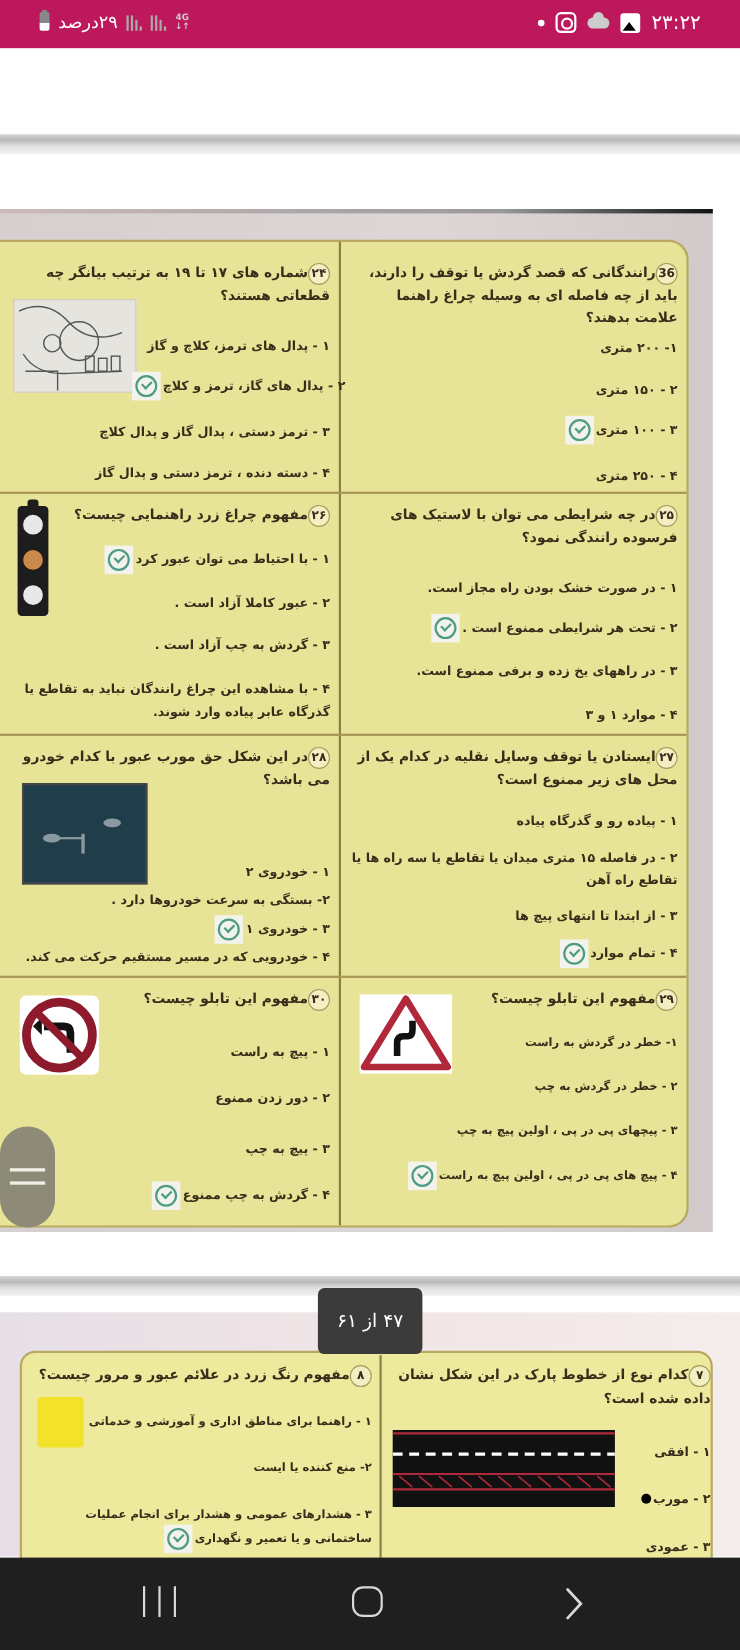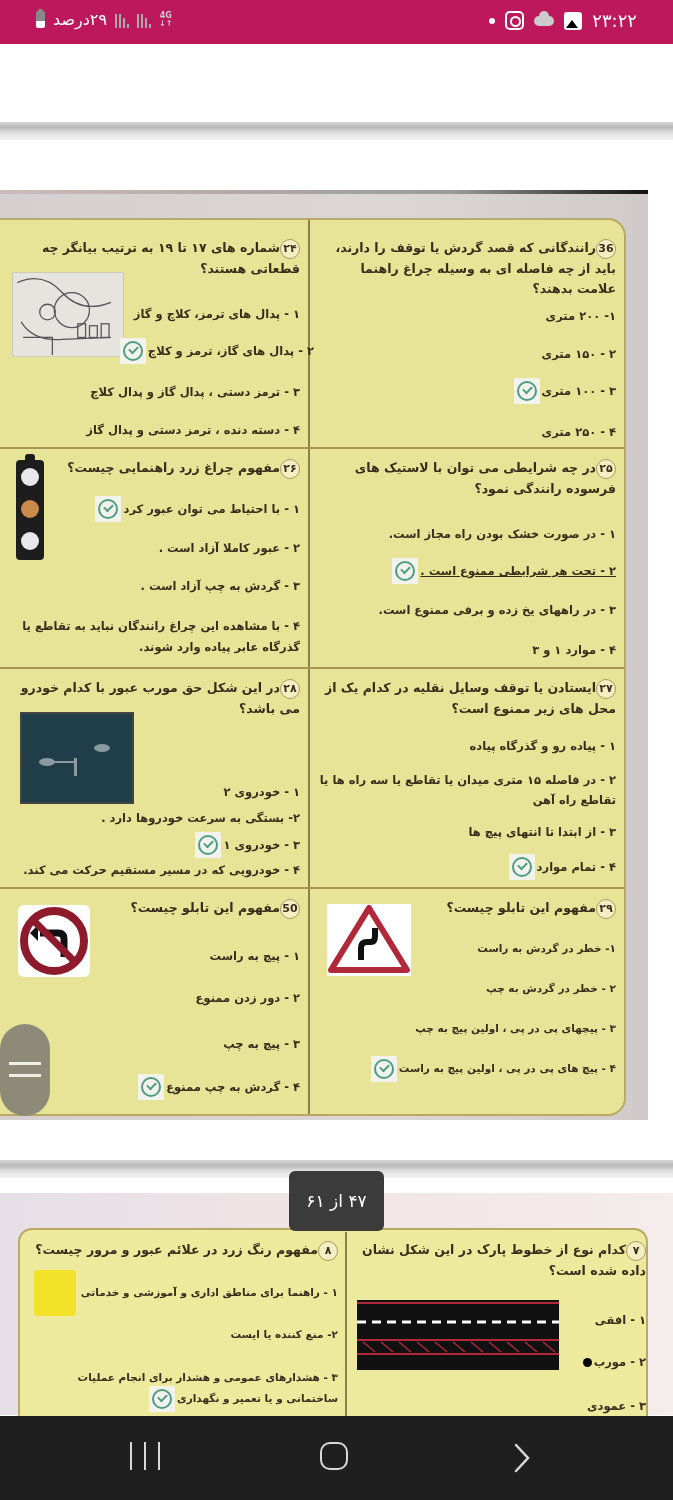--- a/index.html
+++ b/index.html
@@ -154,7 +154,7 @@
 <div class="q" style="left:318px; top:458px; width:298px; height:210px;">
   <div class="q-title"><span class="q-num">۲۵</span><span>در چه شرایطی می توان با لاستیک های فرسوده رانندگی نمود؟</span></div>
   <div class="opt" style="top:68px;">۱ - در صورت خشک بودن راه مجاز است.</div>
-  <div class="opt" style="top:100px;text-decoration:underline;"><span>۲ - تحت هر شرایطی ممنوع است .</span><span class="check"></span></div>
+  <div class="opt" style="top:100px;"><span>۲ - تحت هر شرایطی ممنوع است .</span><span class="check"></span></div>
   <div class="opt" style="top:144px;">۳ - در راههای یخ زده و برفی ممنوع است.</div>
   <div class="opt" style="top:184px;">۴ - موارد ۱ و ۳</div>
 </div>

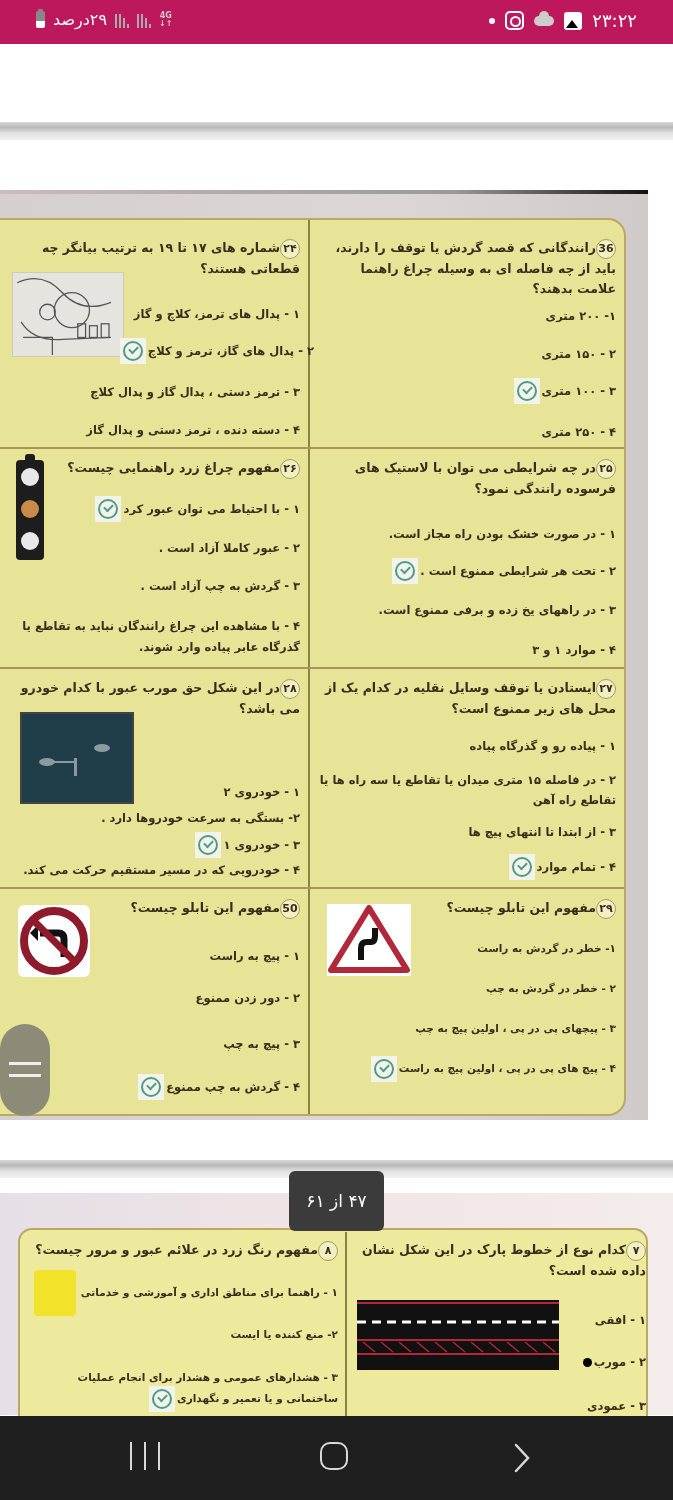--- a/index.html
+++ b/index.html
@@ -221,7 +221,7 @@
     </svg>
 </div>
 <div class="q" style="left:10px; top:898px; width:290px; height:210px;">
-  <div class="q-title"><span class="q-num">50</span><span>مفهوم این تابلو چیست؟</span></div>
+  <div class="q-title"><span class="q-num">۳۰</span><span>مفهوم این تابلو چیست؟</span></div>
   <div class="opt" style="top:50px;">۱ - پیچ به راست</div>
   <div class="opt" style="top:92px;">۲ - دور زدن ممنوع</div>
   <div class="opt" style="top:138px;">۳ - پیچ به چپ</div>

